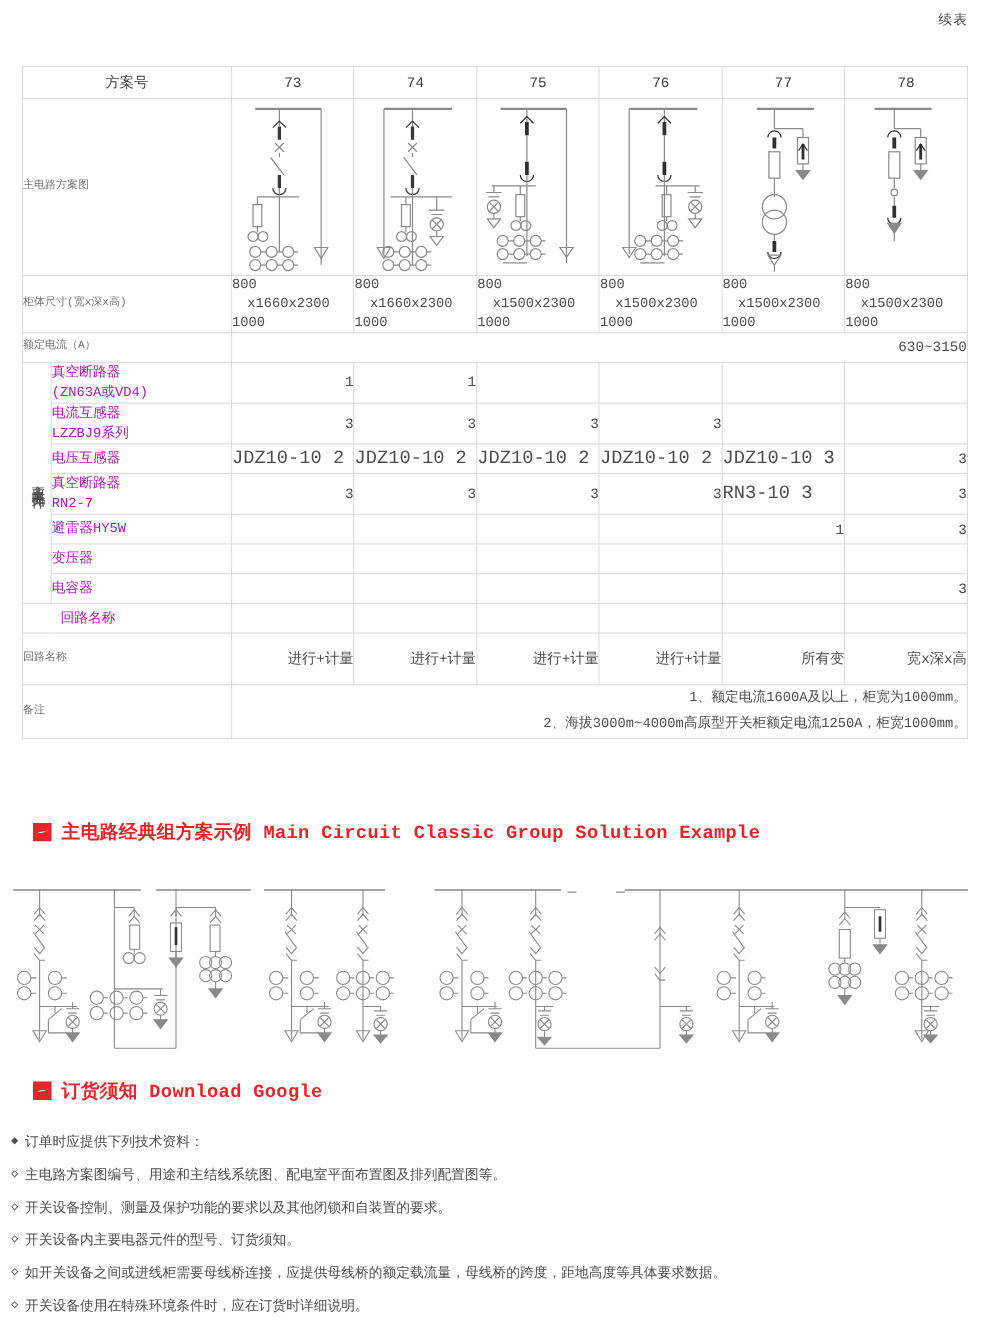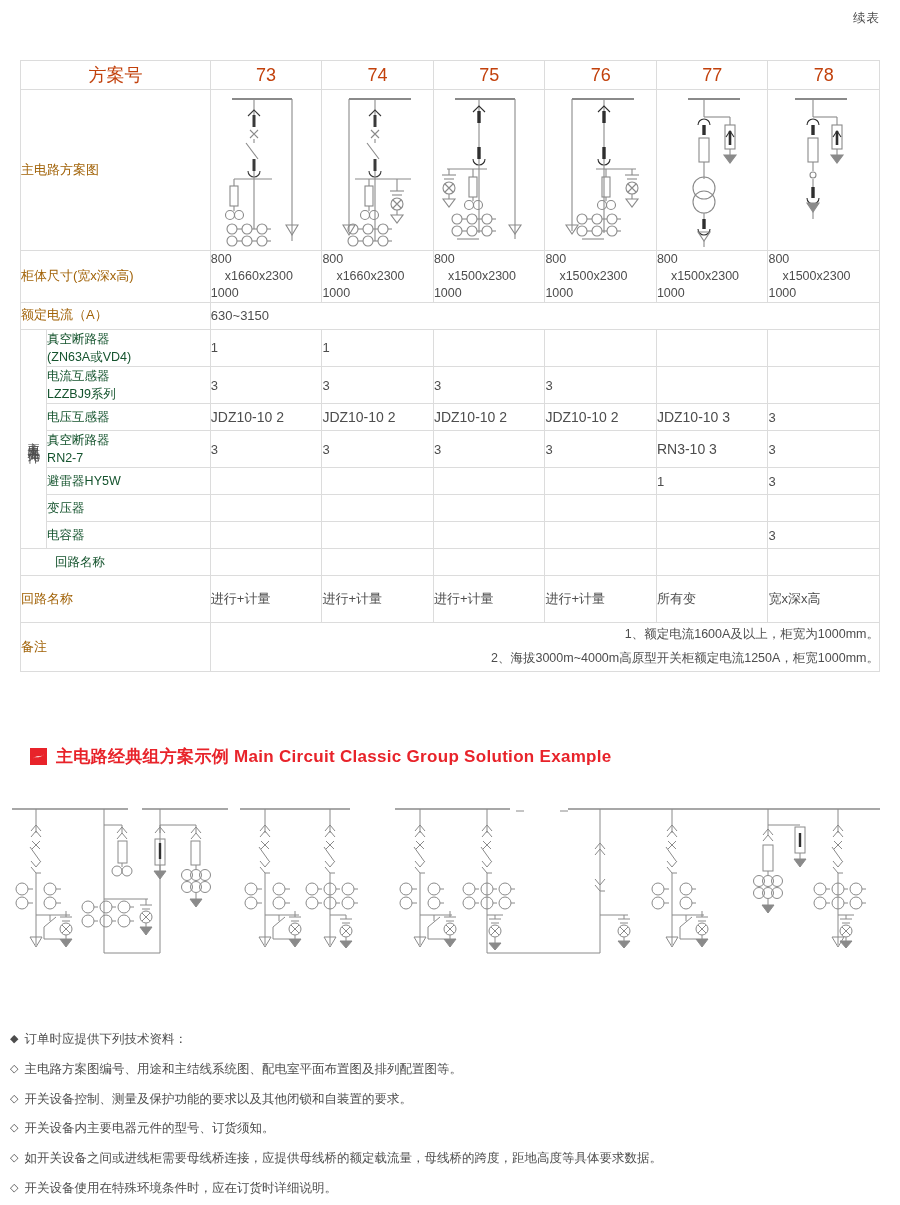--- a/index.html
+++ b/index.html
@@ -12,7 +12,7 @@
     overflow:hidden;
     position:relative;
   }
-  .page{position:relative;width:900px;height:1205px;}
+  .page{position:relative;width:900px;height:1205px;font-family:Liberation Mono, monospace;}
 
   
   .cont-label{

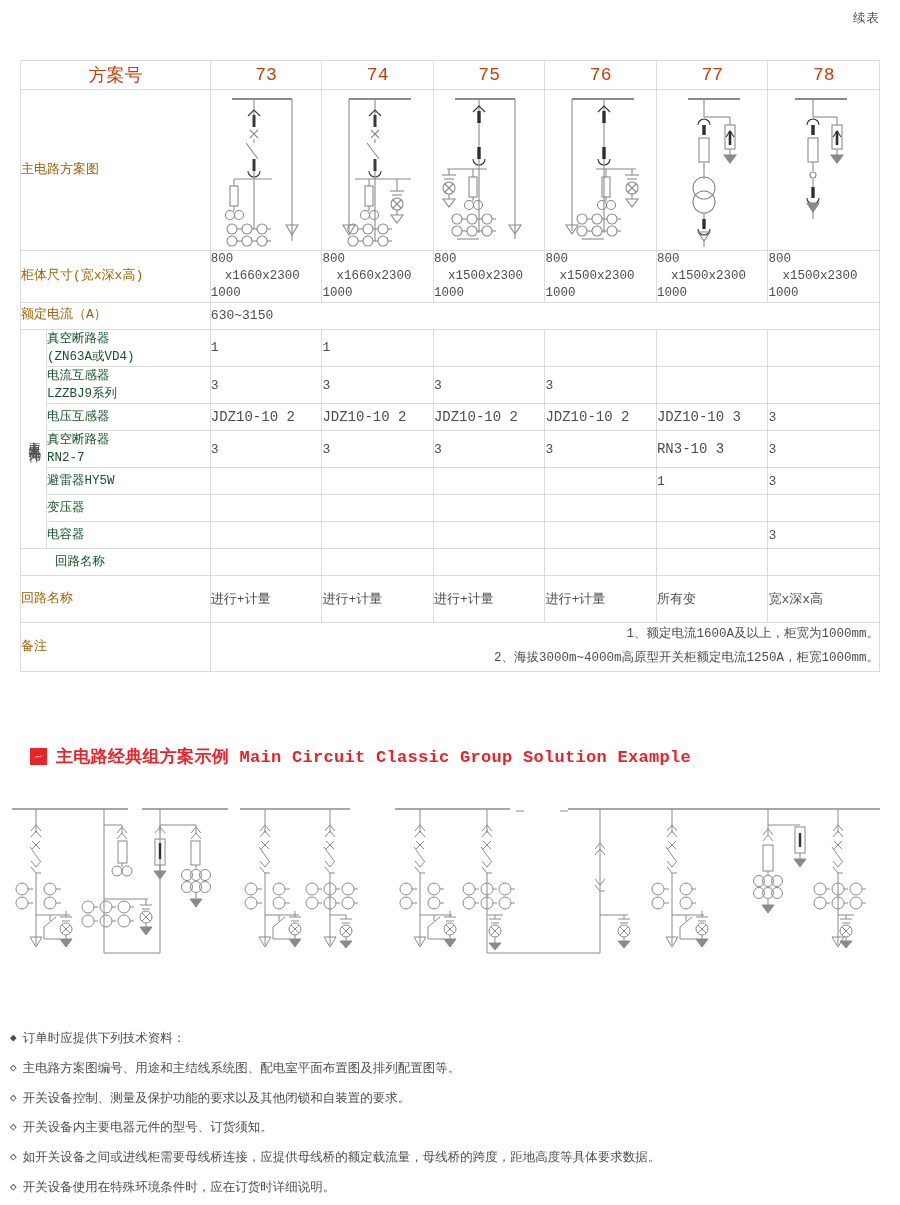--- a/index.html
+++ b/index.html
@@ -38,8 +38,8 @@
     border-color:#f0dccd;
     text-align:center;
     height:28px;
-    font-size:18px;
-    color:#c2410c;
+    font-size:13px;
+    color:#404040;
   }
   .hdr td.hdr-first{text-align:center;}
 

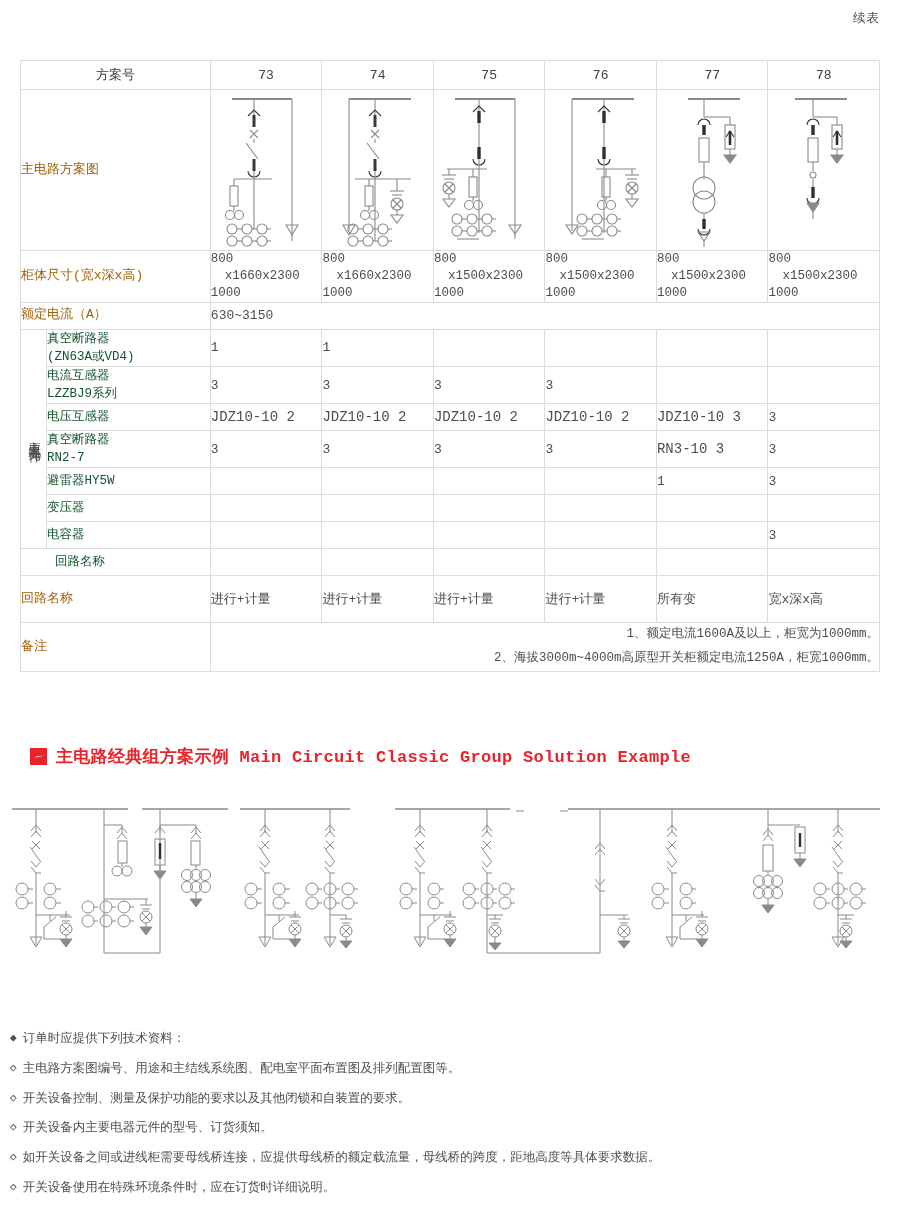--- a/index.html
+++ b/index.html
@@ -44,7 +44,7 @@
   .hdr td.hdr-first{text-align:center;}
 
   .lbl-cell{
-    text-align:center;font-size:13px;color:#a16207;
+    text-align:center;font-size:10px;color:#737373;
     padding:6px 8px;line-height:1.45;
   }
   .lbl-left{text-align:left;padding-left:34px;}

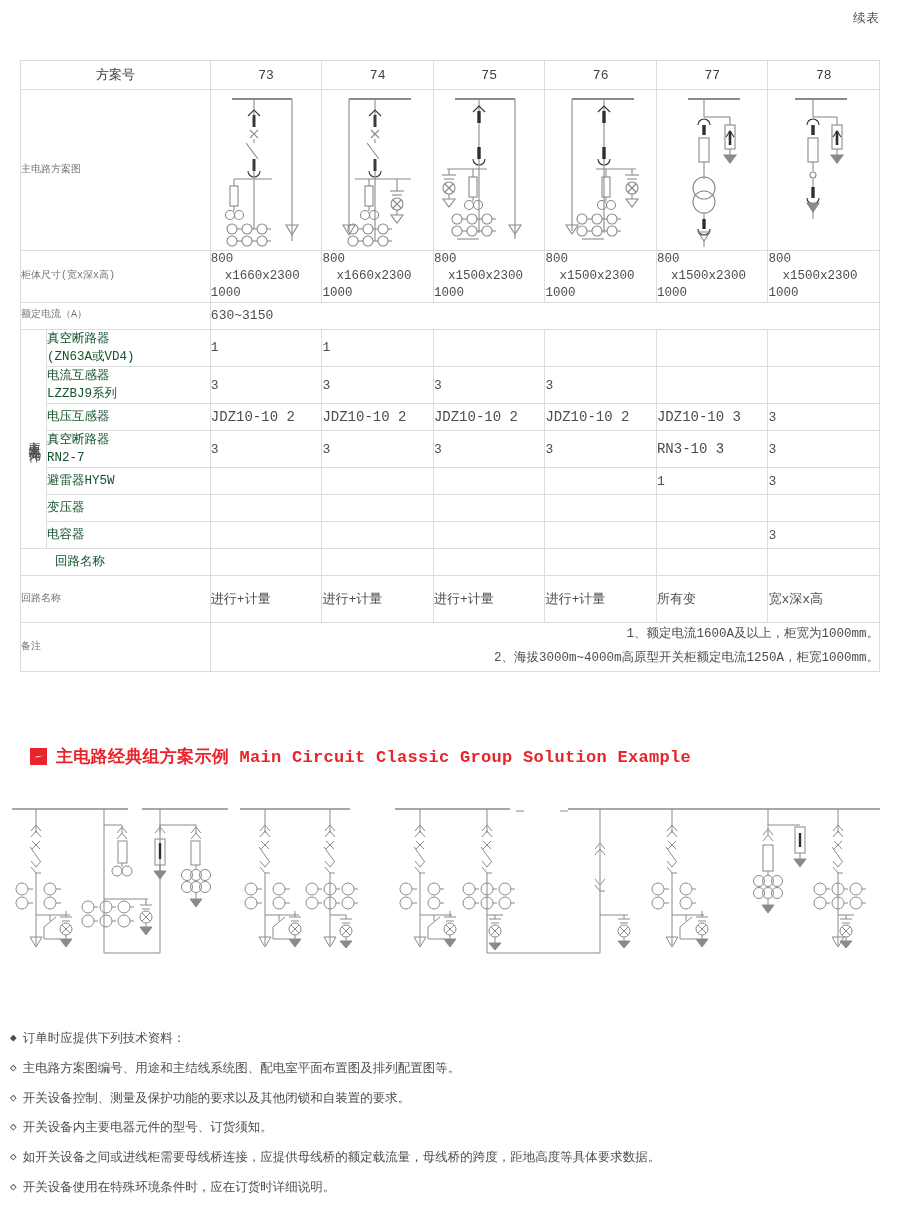--- a/index.html
+++ b/index.html
@@ -49,7 +49,7 @@
   }
   .lbl-left{text-align:left;padding-left:34px;}
   .lbl-center{text-align:left;}
-  .val-cell{text-align:left;font-size:13px;color:#4d4d4d;height:26px;}
+  .val-cell{text-align:right;font-size:13px;color:#4d4d4d;height:26px;}
   .val-left{text-align:left;padding-left:8px;font-size:14px;}
 
   

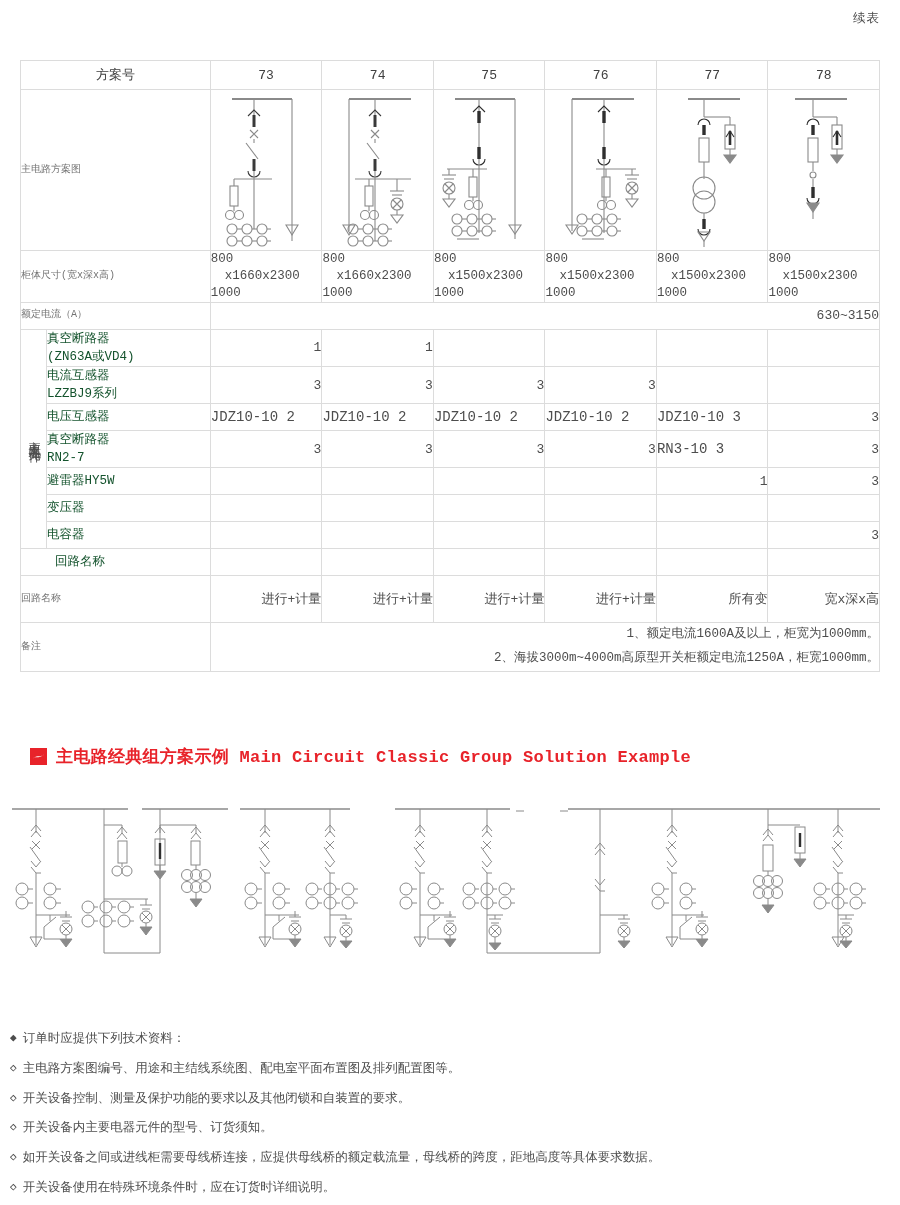--- a/index.html
+++ b/index.html
@@ -70,7 +70,7 @@
   .sub-lbl{
     width:163px;
     font-size:12.5px;
-    color:#14532d;
+    color:#a21caf;
     padding:5px 6px 5px 10px;
     line-height:1.45;
     text-align:left;

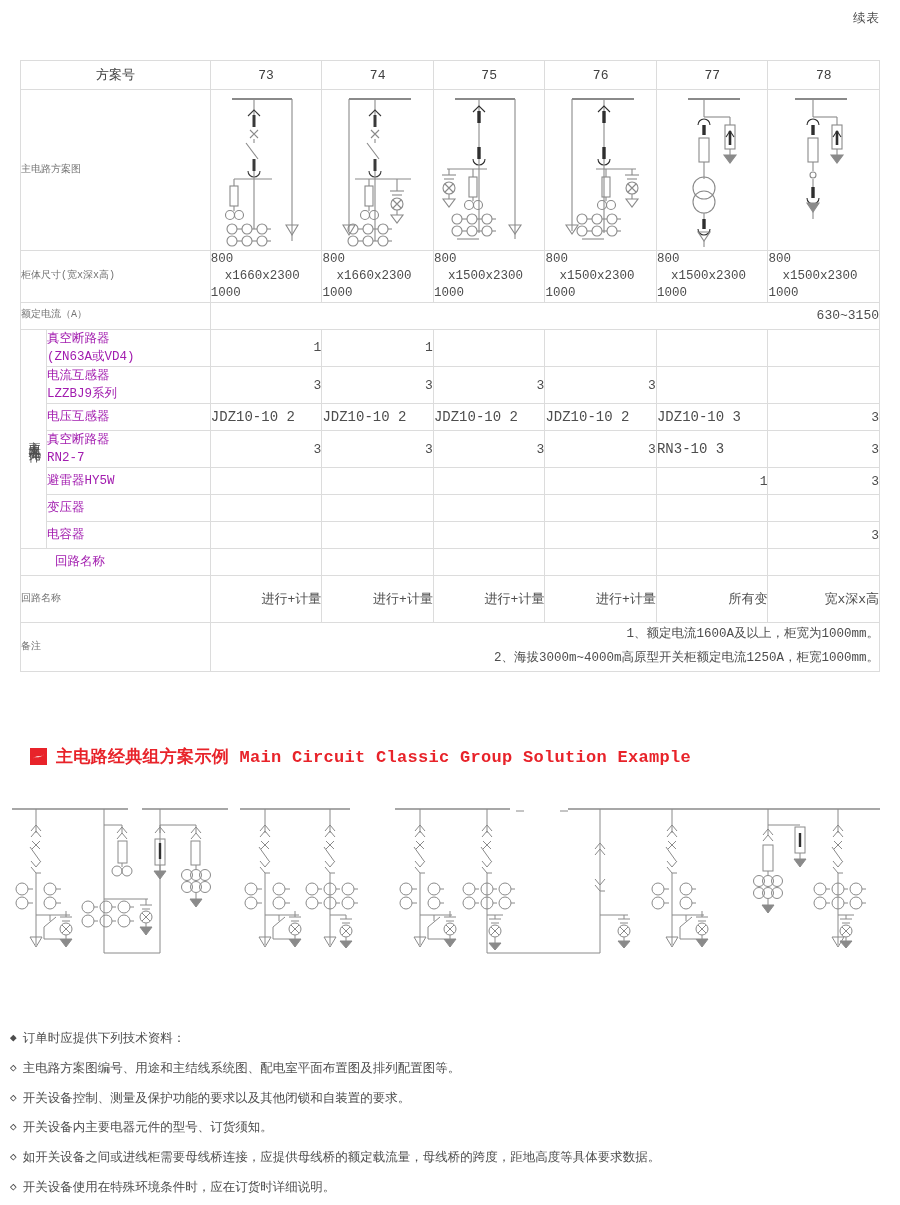--- a/index.html
+++ b/index.html
@@ -50,7 +50,7 @@
   .lbl-left{text-align:left;padding-left:34px;}
   .lbl-center{text-align:left;}
   .val-cell{text-align:right;font-size:13px;color:#4d4d4d;height:26px;}
-  .val-left{text-align:left;padding-left:8px;font-size:14px;}
+  .val-left{text-align:left;padding-left:8px;font-size:17px;}
 
   
   .vert-lbl{

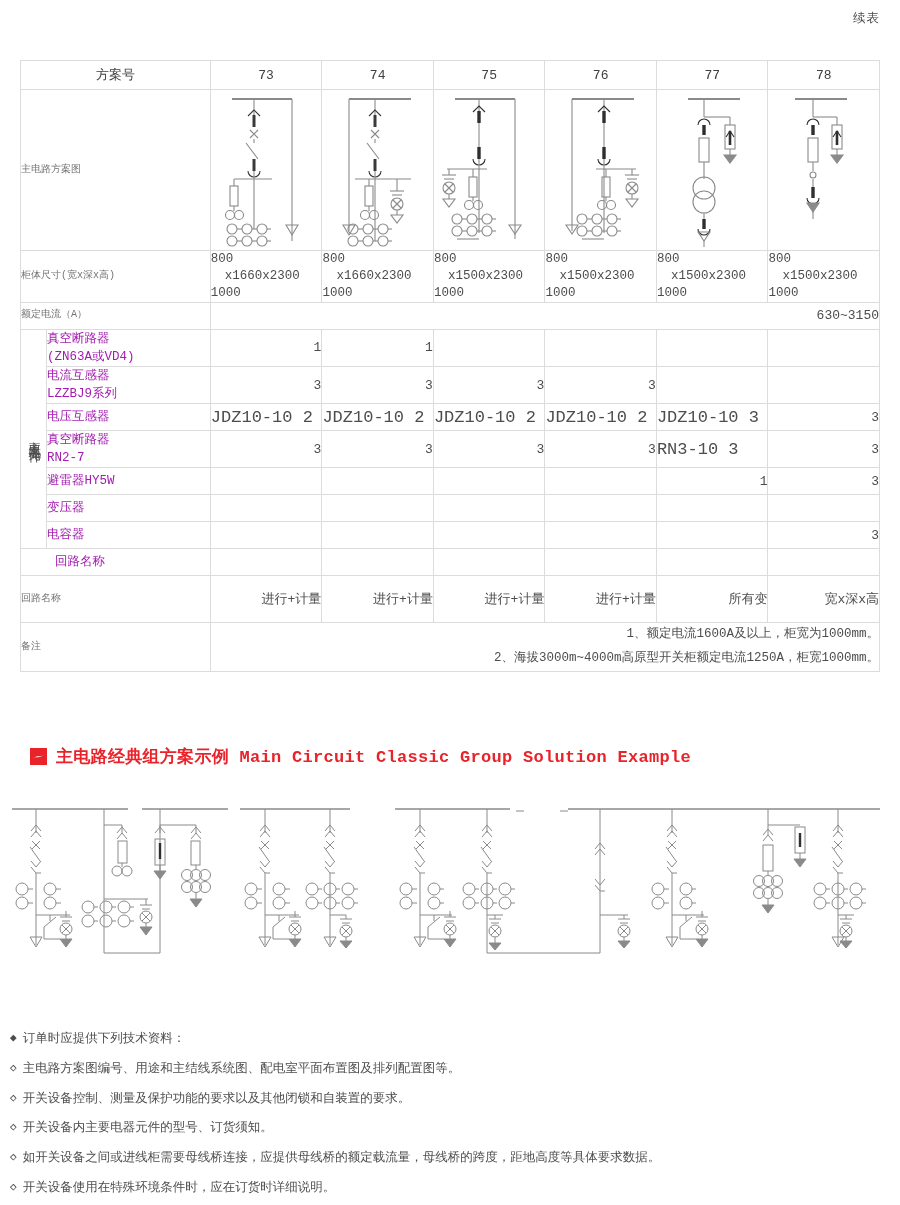--- a/index.html
+++ b/index.html
@@ -850,6 +850,15 @@
     </svg>
   </div>
 
+  <div class="sec-head sec2">
+    <span class="sq">
+      <svg width="17" height="17" viewBox="0 0 17 17">
+        <rect x="0" y="0" width="17" height="17" fill="#e8232a"></rect>
+        <path d="M3 10.5 C5 7.5, 9 11.5, 14 6.2 C12 9.8, 7.5 6.2, 3 10.5 Z" fill="#ffffff"></path>
+      </svg>
+    </span>
+    <span class="txt">订货须知 Download Google</span>
+  </div>
 
   <div class="list">
     <div class="li">

